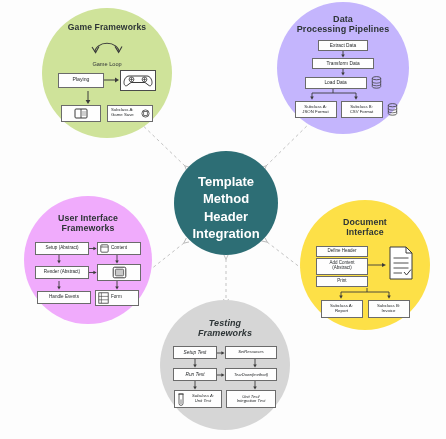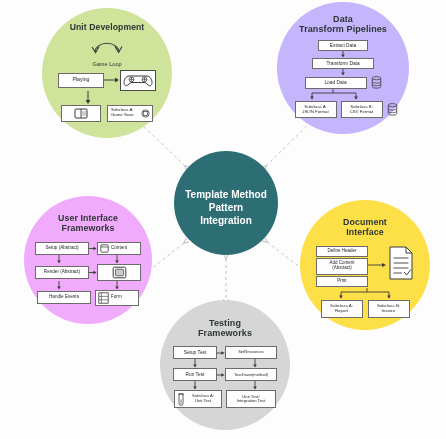--- a/index.html
+++ b/index.html
@@ -100,7 +100,7 @@
 
   <div class="cluster" id="c-game">
     <div class="cluster-title" style="font-size:8.6px; margin-top:15px;">
-      <span>Unit Development</span>
+      <span>Game Frameworks</span>
     </div>
 
     <svg width="40" height="22" style="margin-top:5px;">

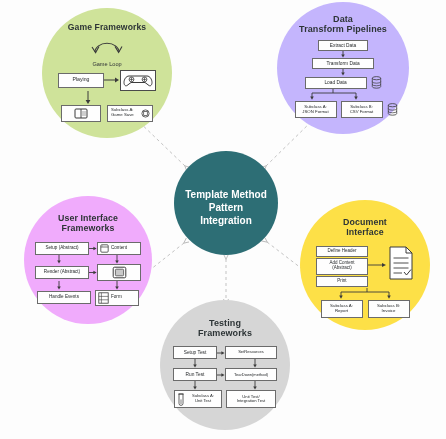--- a/index.html
+++ b/index.html
@@ -158,7 +158,7 @@
   <div class="cluster" id="c-data">
     <div class="cluster-title" style="font-size:9px;margin-top:12px;">
       <div>Data</div>
-      <div>Transform Pipelines</div>
+      <div>Processing Pipelines</div>
     </div>
 
     <div class="box" style="width:50px;height:11px;font-size:4.8px;margin-top:6px;">Extract Data</div>

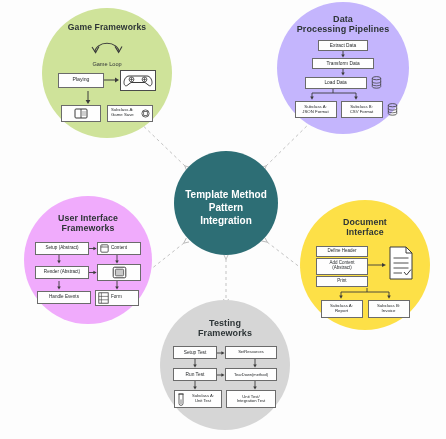--- a/index.html
+++ b/index.html
@@ -55,7 +55,7 @@
   }
   #hub .hub-text {
     color: #ffffff;
-    font-size: 10px;
+    font-size: 13px;
     font-weight: bold;
     text-align: center;
     line-height: 1.32;

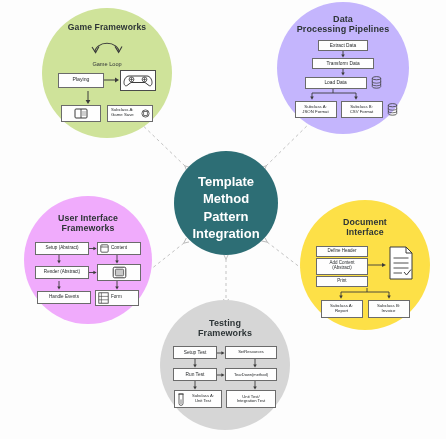--- a/index.html
+++ b/index.html
@@ -93,7 +93,7 @@
   <div id="hub">
     <div class="hub-text">
       <div>Template Method</div>
-      <div>Pattern</div>
+      <div>Header</div>
       <div>Integration</div>
     </div>
   </div>

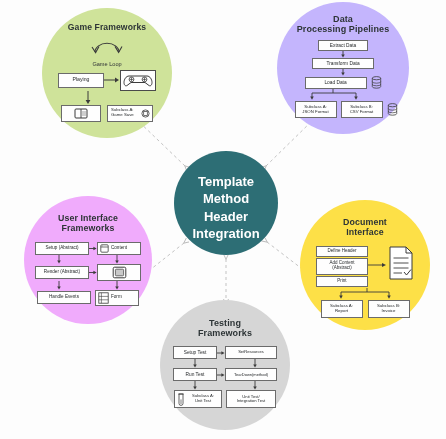--- a/index.html
+++ b/index.html
@@ -68,7 +68,7 @@
   #c-data      { left: 277px; top: 2px;   width: 132px; height: 132px; background: #c4b5fd; }
   #c-ui        { left: 24px;  top: 196px; width: 128px; height: 128px; background: #f0abfc; }
   #c-doc       { left: 300px; top: 200px; width: 130px; height: 130px; background: #fde047; }
-  #c-test      { left: 160px; top: 300px; width: 130px; height: 130px; background: #d6d6d6; }
+  #c-test      { left: 160px; top: 300px; width: 130px; height: 130px; background: #d6d6d6; font-style: italic; }
 </style>
 </head>
 <body>

